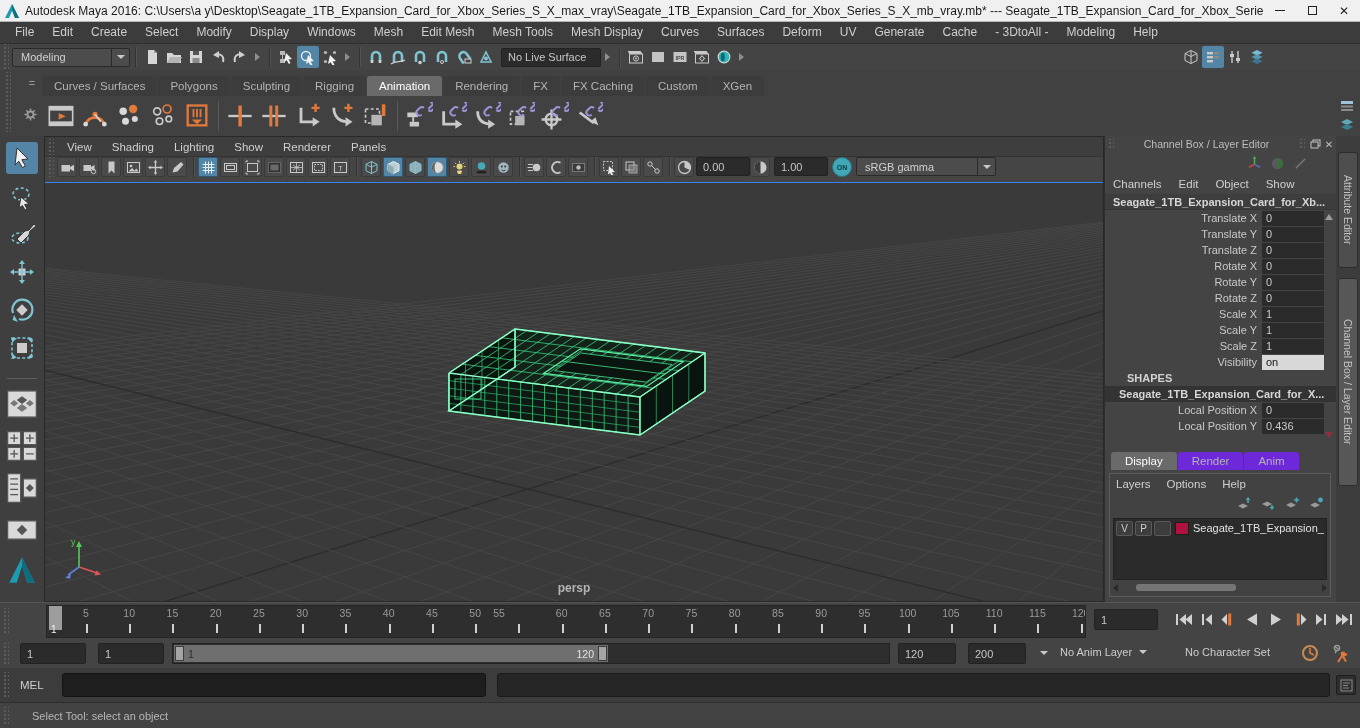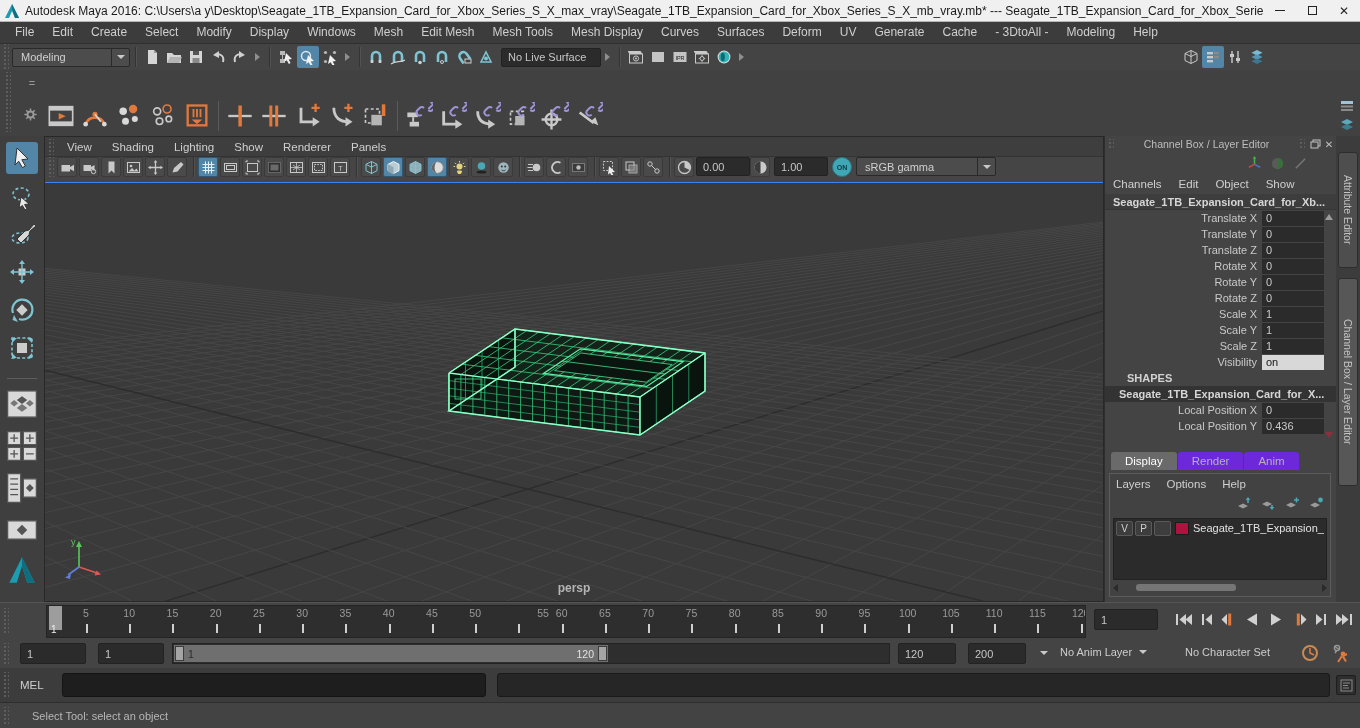--- a/index.html
+++ b/index.html
@@ -358,6 +358,18 @@
         <path d="M8 1.5v3M8 11.5v3M1.5 8h3M11.5 8h3M3.5 3.5l2 2M10.5 10.5l2 2M12.5 3.5l-2 2M5.5 10.5l-2 2" stroke="#9a9a9a" stroke-width="1.6"></path>
       </svg>
   </div>
+  <div id="shelf-tabs">
+      <div class="shelf-tab">Curves / Surfaces</div>
+      <div class="shelf-tab">Polygons</div>
+      <div class="shelf-tab">Sculpting</div>
+      <div class="shelf-tab">Rigging</div>
+      <div class="shelf-tab active">Animation</div>
+      <div class="shelf-tab">Rendering</div>
+      <div class="shelf-tab">FX</div>
+      <div class="shelf-tab">FX Caching</div>
+      <div class="shelf-tab">Custom</div>
+      <div class="shelf-tab">XGen</div>
+    </div>
   <div id="shelf-icons">
       <div class="shelf-btn">
         <svg viewBox="0 0 24 24" width="100%" height="100%">

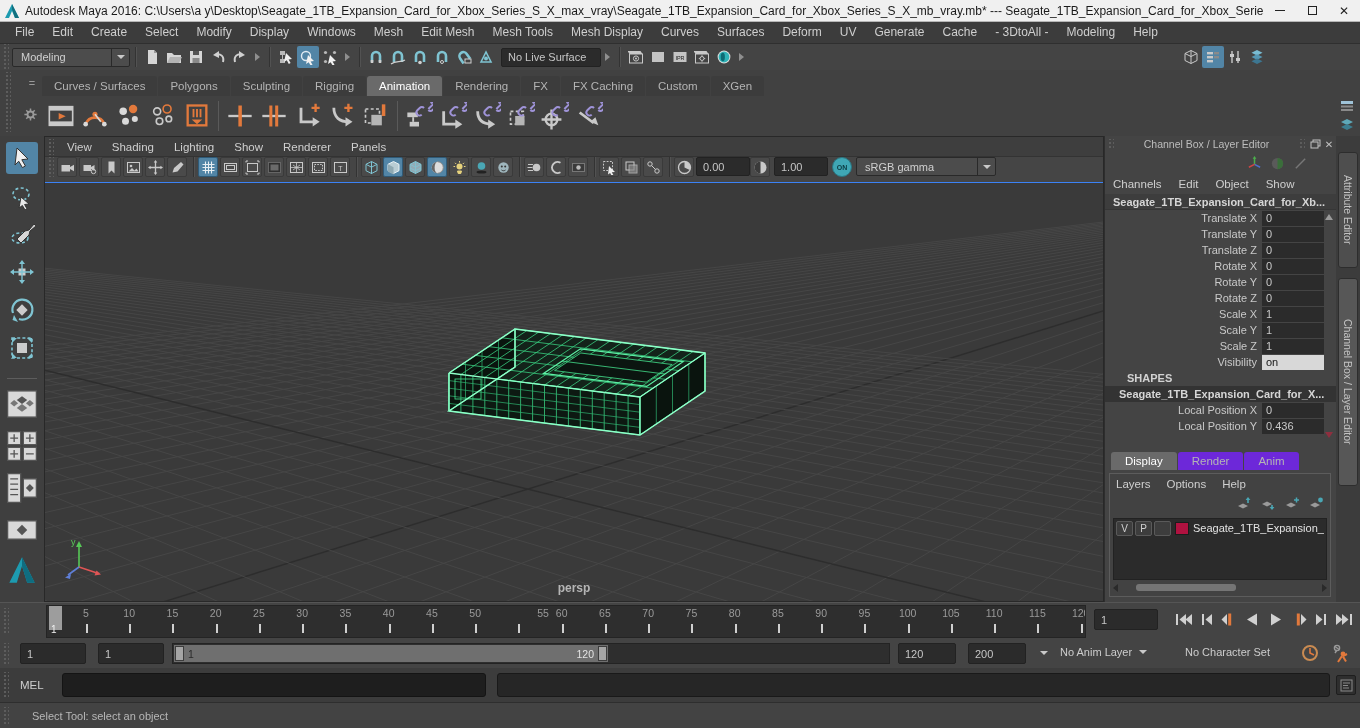--- a/index.html
+++ b/index.html
@@ -1116,7 +1116,7 @@
       <div class="tick" style="left: 428.175px;"></div>
       <div class="tick-label" style="left: 428.175px;">50</div>
       <div class="tick" style="left: 471.425px;"></div>
-      <div class="tick-label" style="left: 496px;">55</div>
+      <div class="tick-label" style="left: 452px;">55</div>
       <div class="tick" style="left: 514.675px;"></div>
       <div class="tick-label" style="left: 514.675px;">60</div>
       <div class="tick" style="left: 557.925px;"></div>

